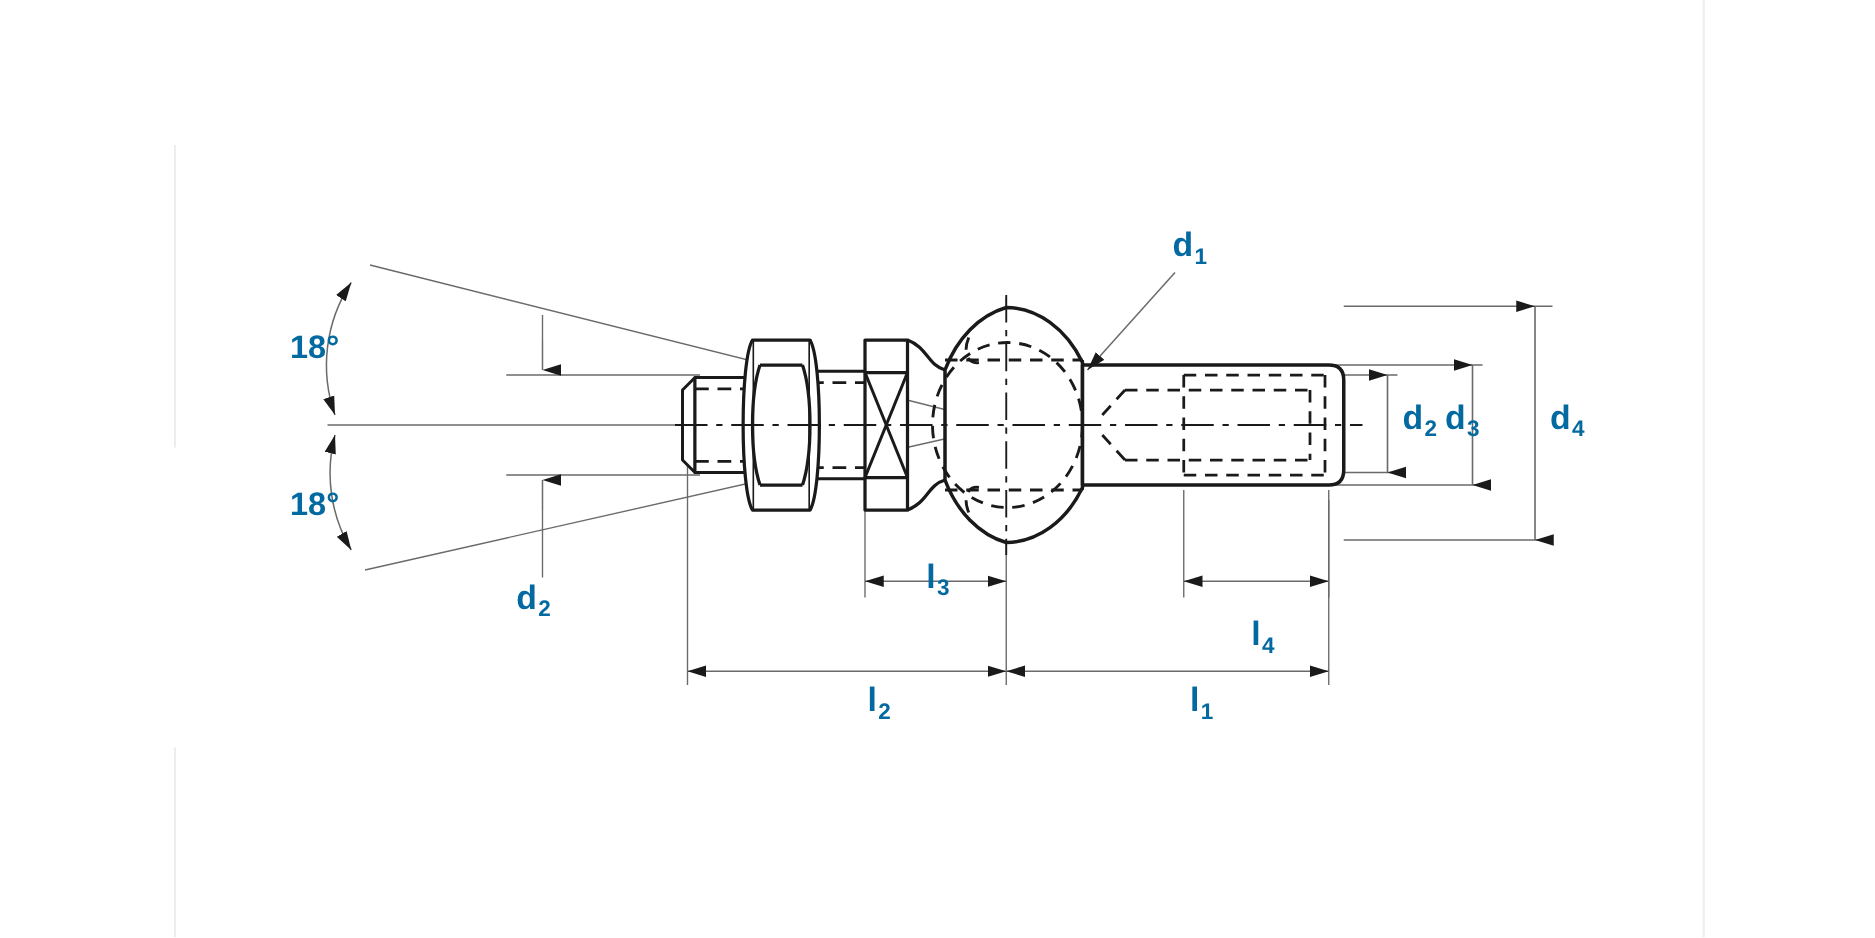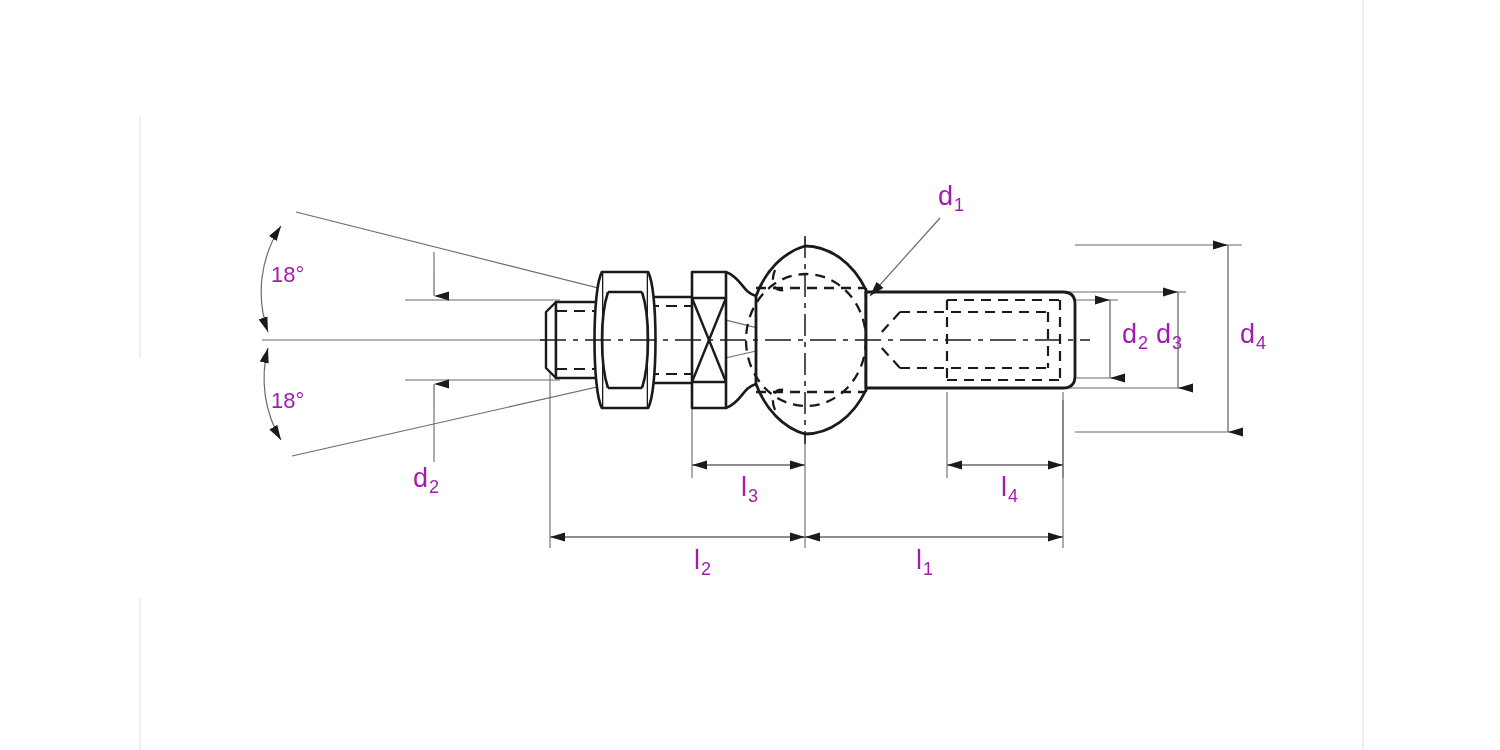--- a/index.html
+++ b/index.html
@@ -23,9 +23,10 @@
   .lbl {
     position: absolute;
     font-family: "Liberation Sans", sans-serif;
-    color: #a21caf;
+    color: #0369a1;
     white-space: nowrap;
     user-select: none;
+    font-weight: bold;
   }
   .lbl-main {
     font-size: 27px;

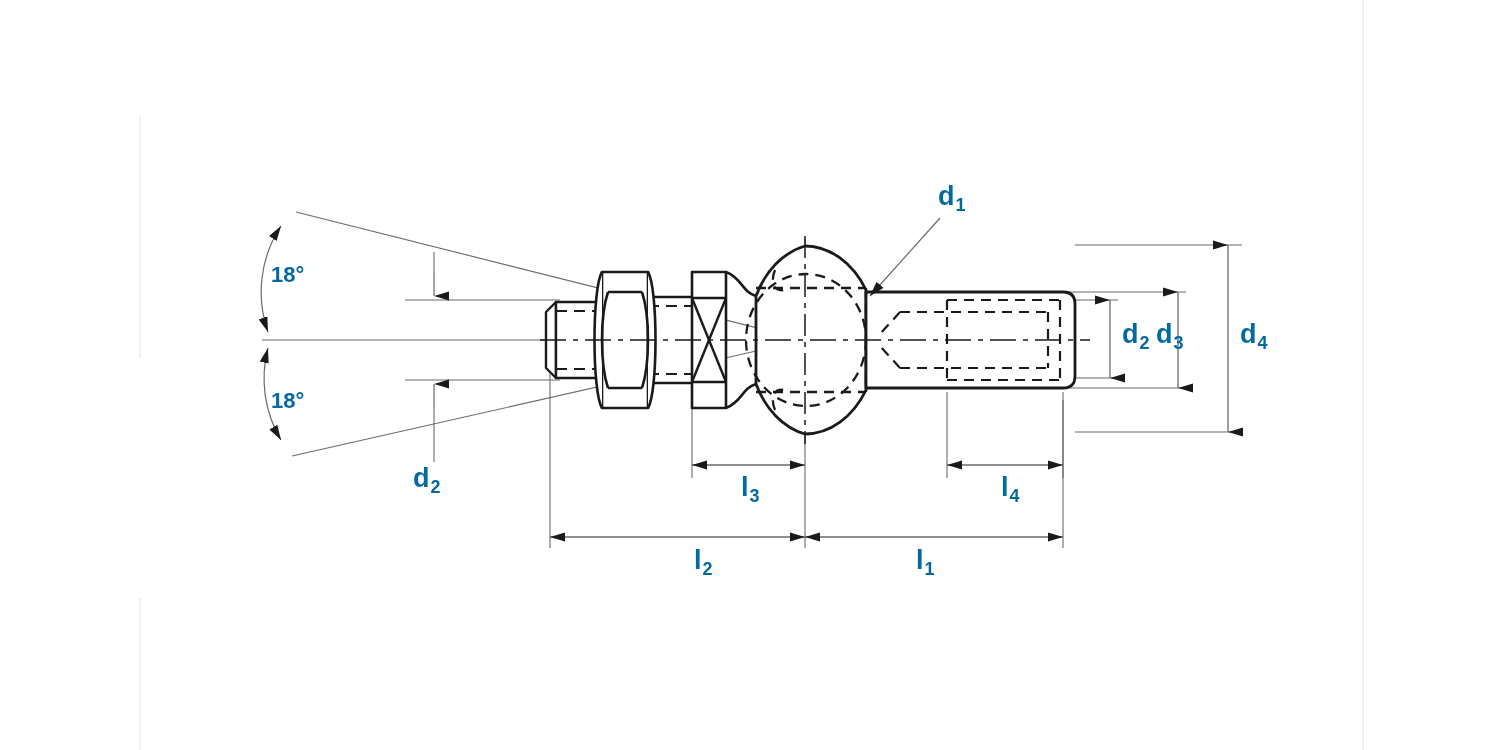--- a/index.html
+++ b/index.html
@@ -32,8 +32,7 @@
     font-size: 27px;
   }
   .lbl-ang {
-    font-size: 22px;
-    margin-left: 39px;
+    font-size: 26px;
   }
   .sub {
     font-size: 18px;

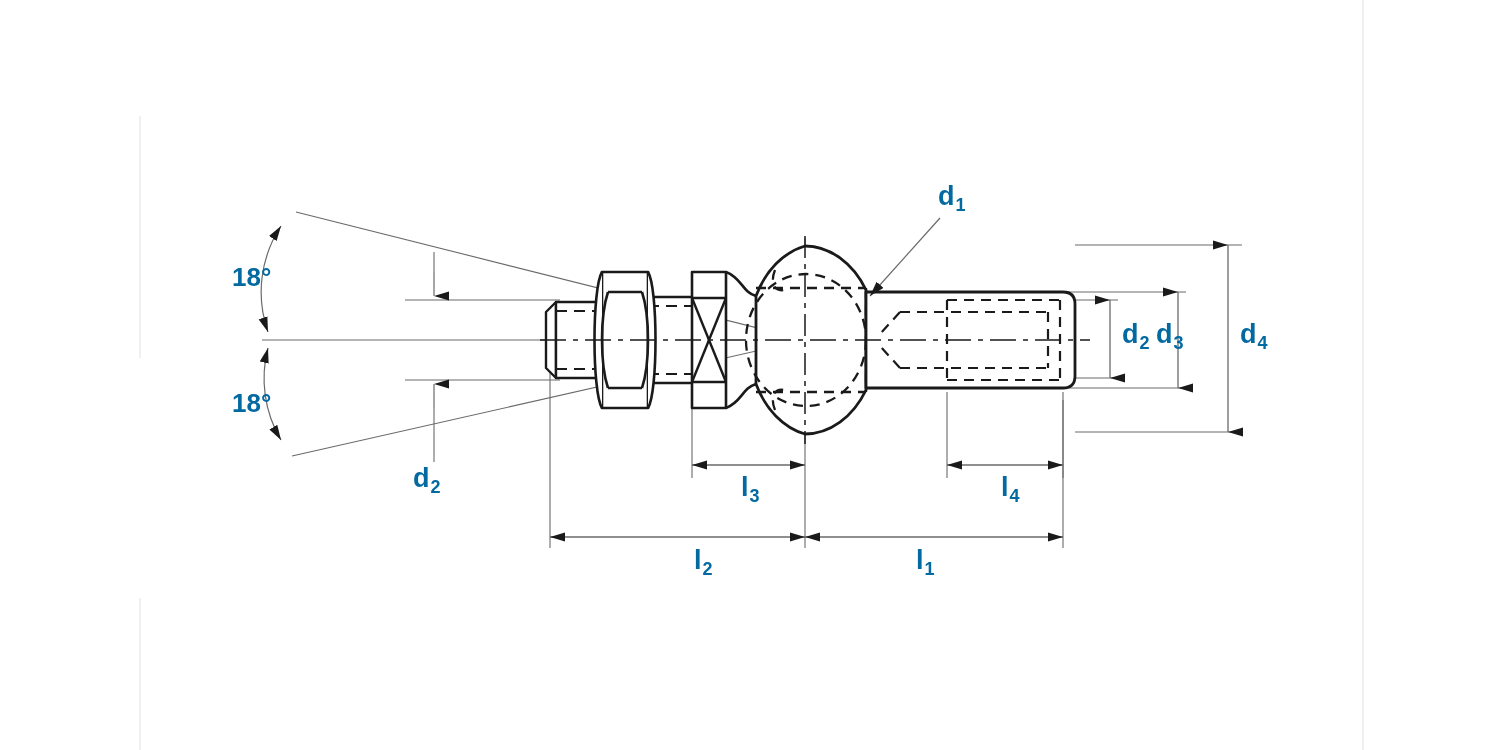--- a/index.html
+++ b/index.html
@@ -259,7 +259,7 @@
     <span>d</span><span class="sub">4</span>
   </div>
 
-  <div class="lbl lbl-main" style="left:741px; top:472px;text-align:right;">
+  <div class="lbl lbl-main" style="left:741px; top:446px;text-align:right;">
     <span>l</span><span class="sub">3</span>
   </div>
 

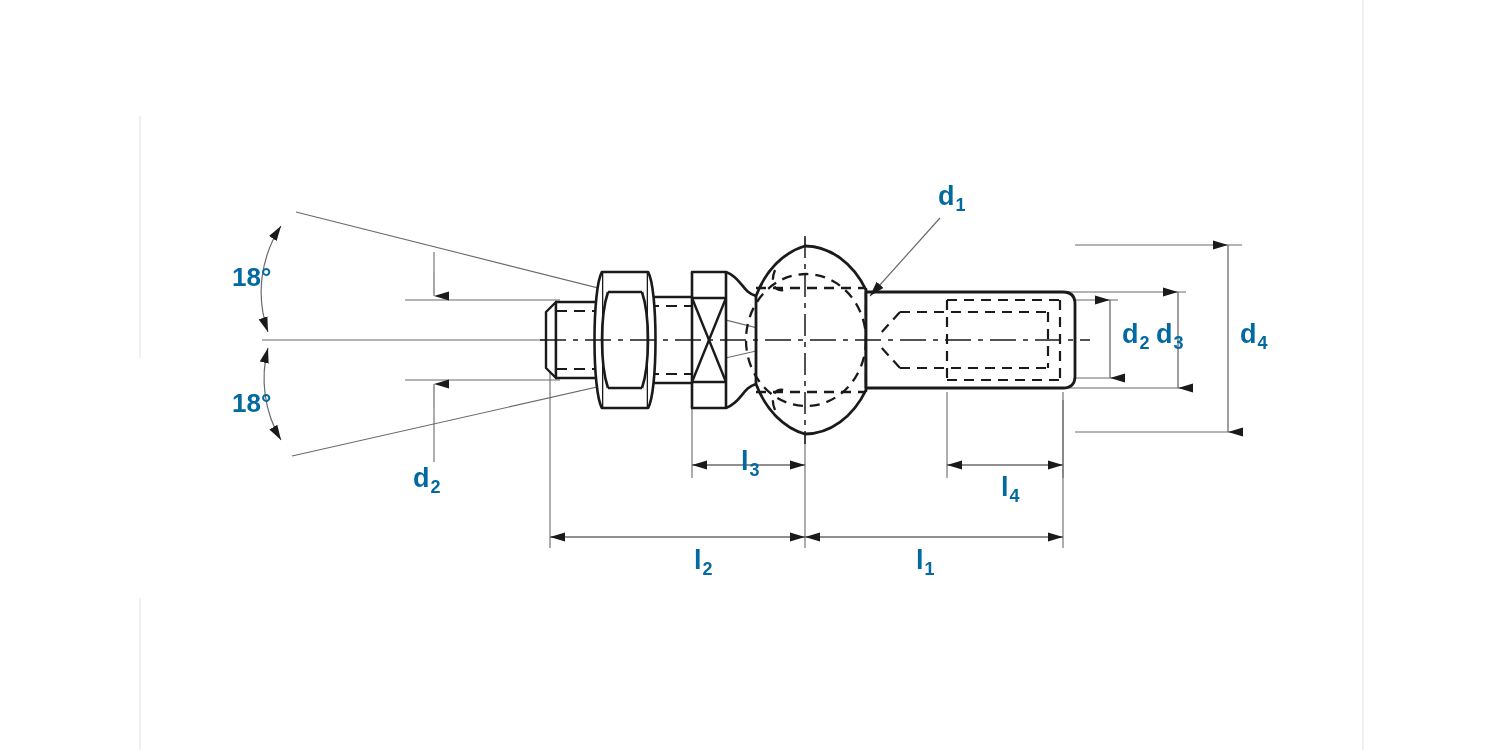--- a/index.html
+++ b/index.html
@@ -263,7 +263,7 @@
     <span>l</span><span class="sub">3</span>
   </div>
 
-  <div class="lbl lbl-main" style="left:1001px; top:472px;">
+  <div class="lbl lbl-main" style="left:1001px; top:492px;">
     <span>l</span><span class="sub">4</span>
   </div>
 

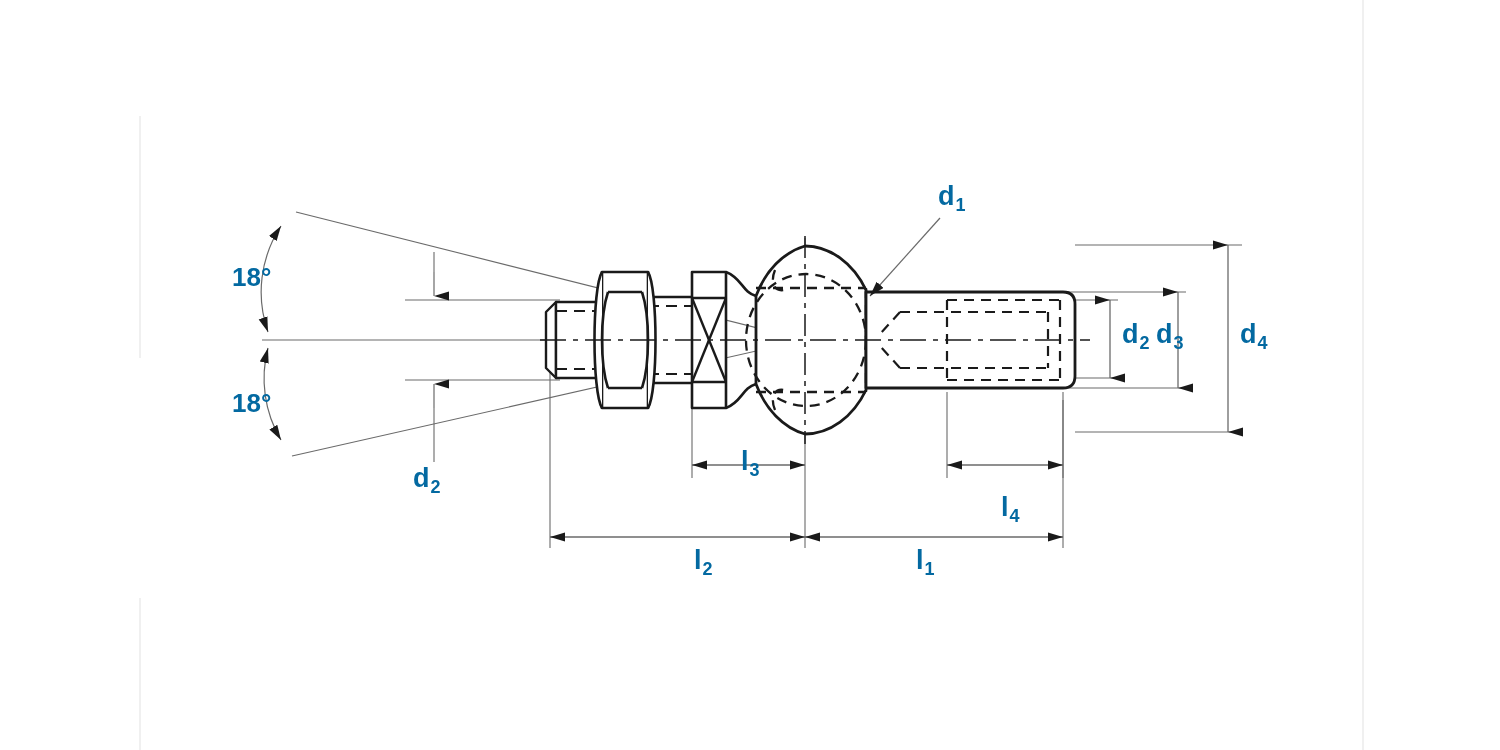--- a/index.html
+++ b/index.html
@@ -271,7 +271,7 @@
     <span>l</span><span class="sub">2</span>
   </div>
 
-  <div class="lbl lbl-main" style="left:916px; top:545px;">
+  <div class="lbl lbl-main" style="left:952px; top:545px;">
     <span>l</span><span class="sub">1</span>
   </div>
 

